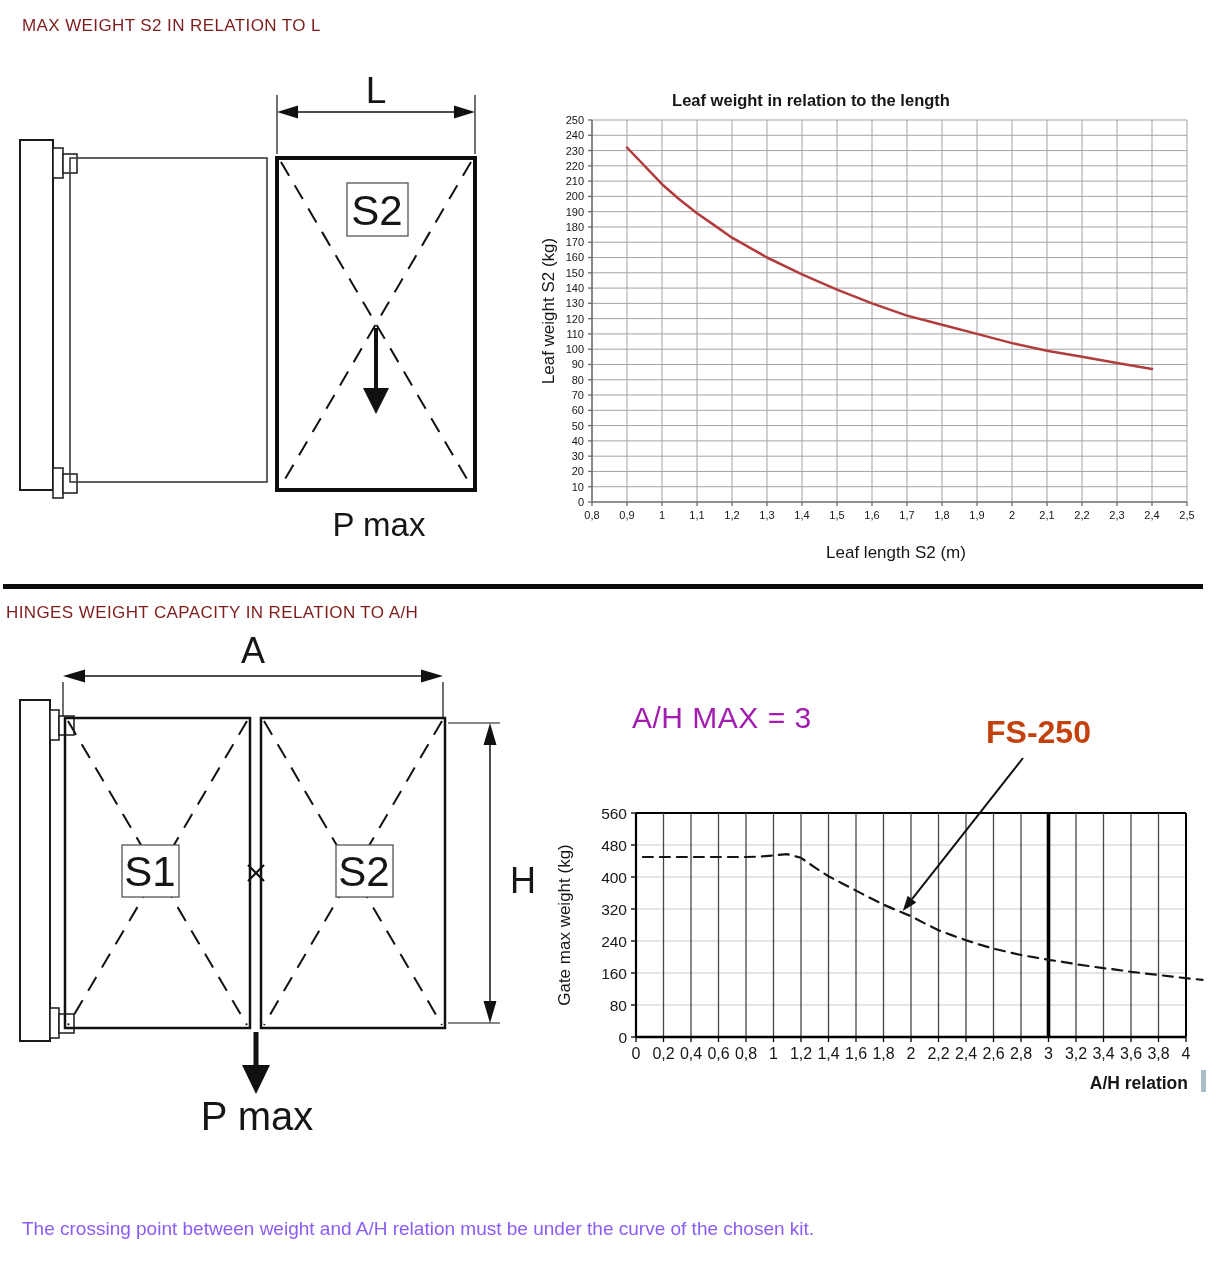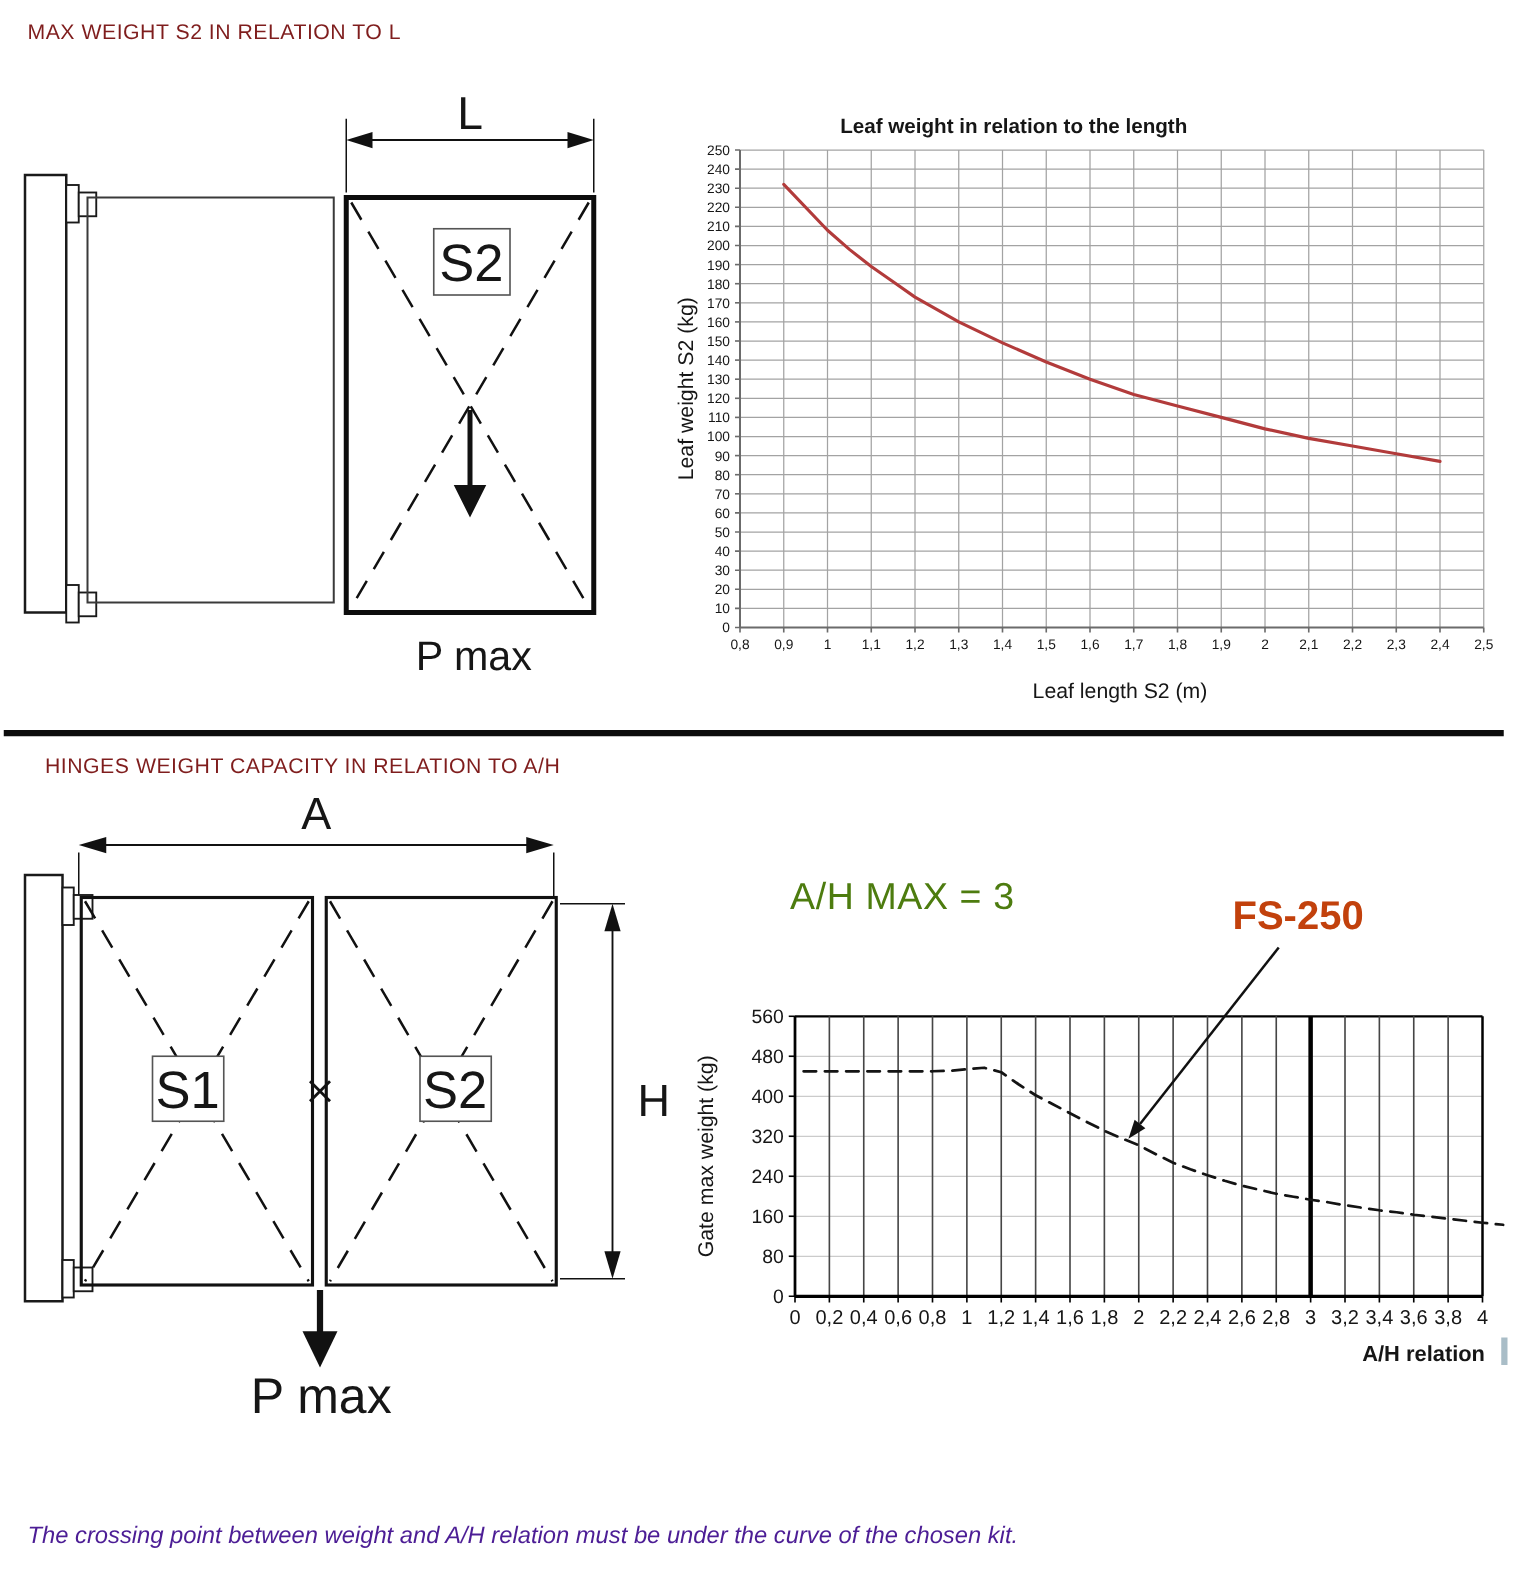--- a/index.html
+++ b/index.html
@@ -191,7 +191,7 @@
 
 <div class="divider"></div>
 
-<div class="abs sec-title" style="left:36px;top:603px">HINGES WEIGHT CAPACITY IN RELATION TO A/H</div>
+<div class="abs sec-title" style="left:6px;top:603px">HINGES WEIGHT CAPACITY IN RELATION TO A/H</div>
 
 <svg class="abs" style="left:0;top:630px" width="540" height="560">
 

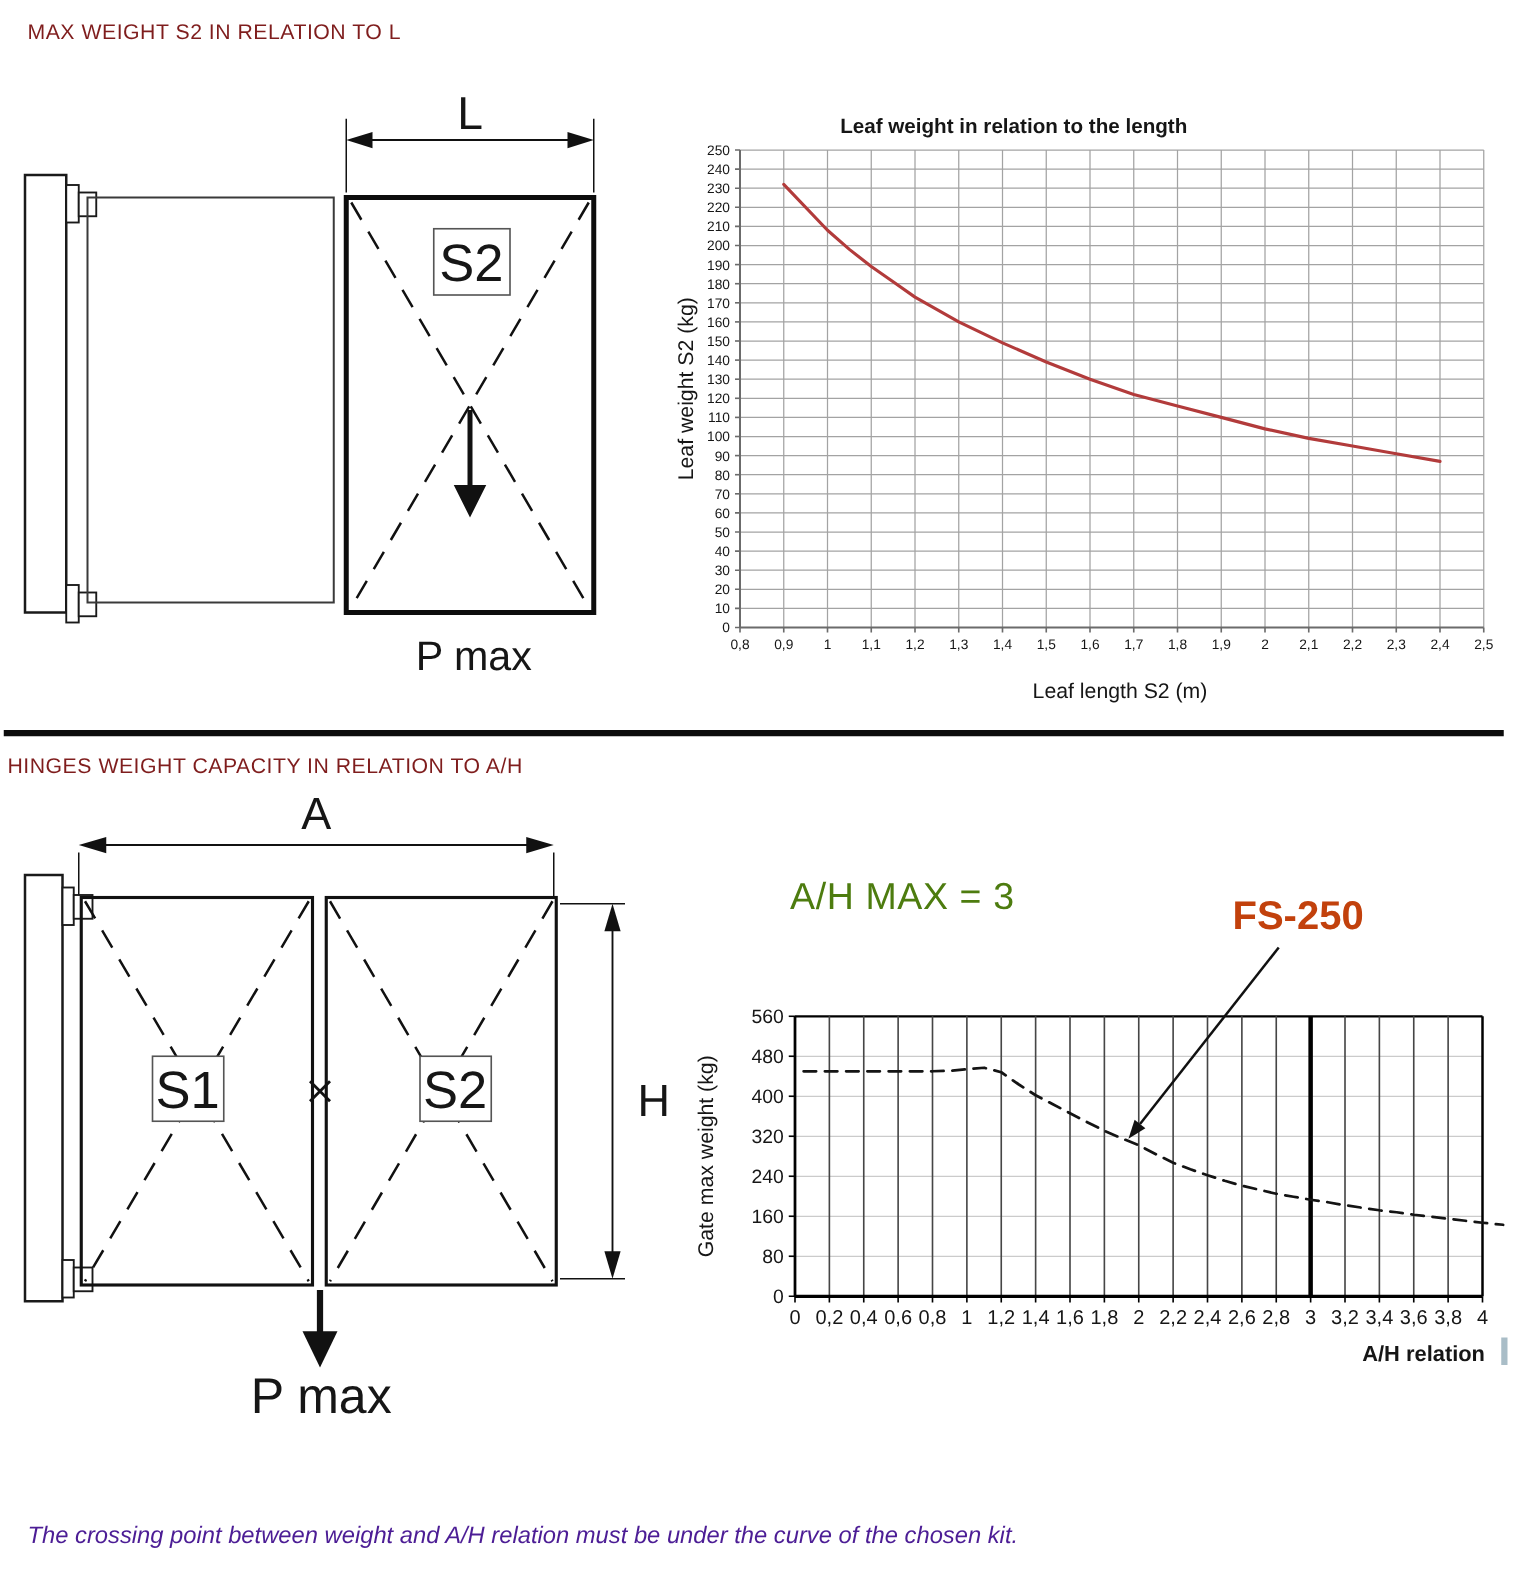--- a/index.html
+++ b/index.html
@@ -8,7 +8,7 @@
   .abs{position:absolute;}
   .sec-title{font-size:17px;color:#7f1d1d;letter-spacing:.4px;}
   .divider{position:absolute;left:3px;top:584px;width:1200px;height:5px;background:#0c0c0c;}
-  .ahmax{font-size:30px;color:#4d7c0f;letter-spacing:.5px;}
+  .ahmax{font-size:30px;color:#a21caf;letter-spacing:.5px;}
   .kit{font-size:32px;font-weight:bold;color:#c2410c;}
   .note{font-style:italic;font-size:19px;color:#4c1d95;}
   svg{font-family:"Liberation Sans",sans-serif;}

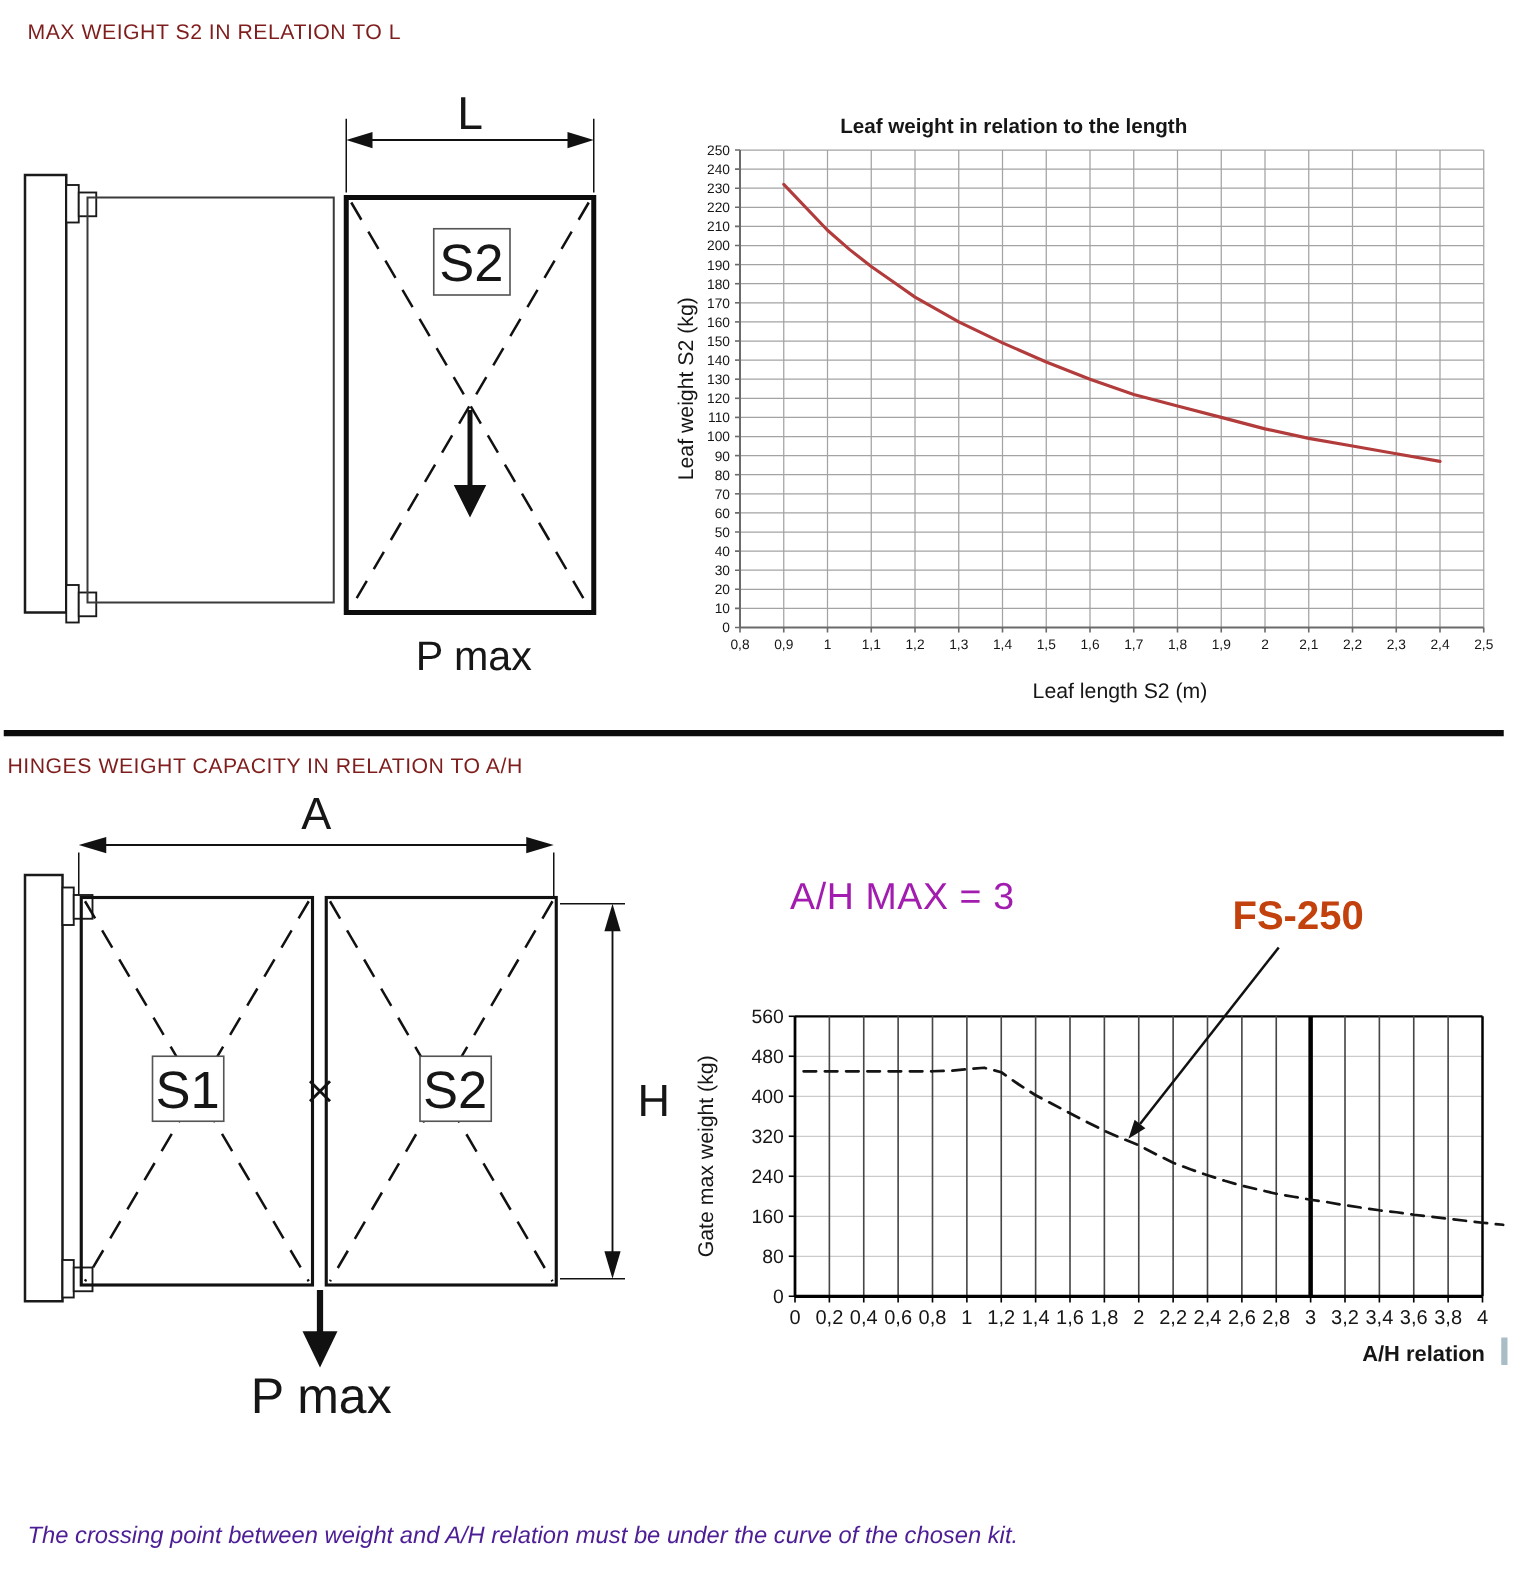--- a/index.html
+++ b/index.html
@@ -10,7 +10,7 @@
   .divider{position:absolute;left:3px;top:584px;width:1200px;height:5px;background:#0c0c0c;}
   .ahmax{font-size:30px;color:#a21caf;letter-spacing:.5px;}
   .kit{font-size:32px;font-weight:bold;color:#c2410c;}
-  .note{font-style:italic;font-size:19px;color:#4c1d95;}
+  .note{font-size:19px;color:#8b5cf6;}
   svg{font-family:"Liberation Sans",sans-serif;}
   svg text{fill:#161616;}
 </style>

